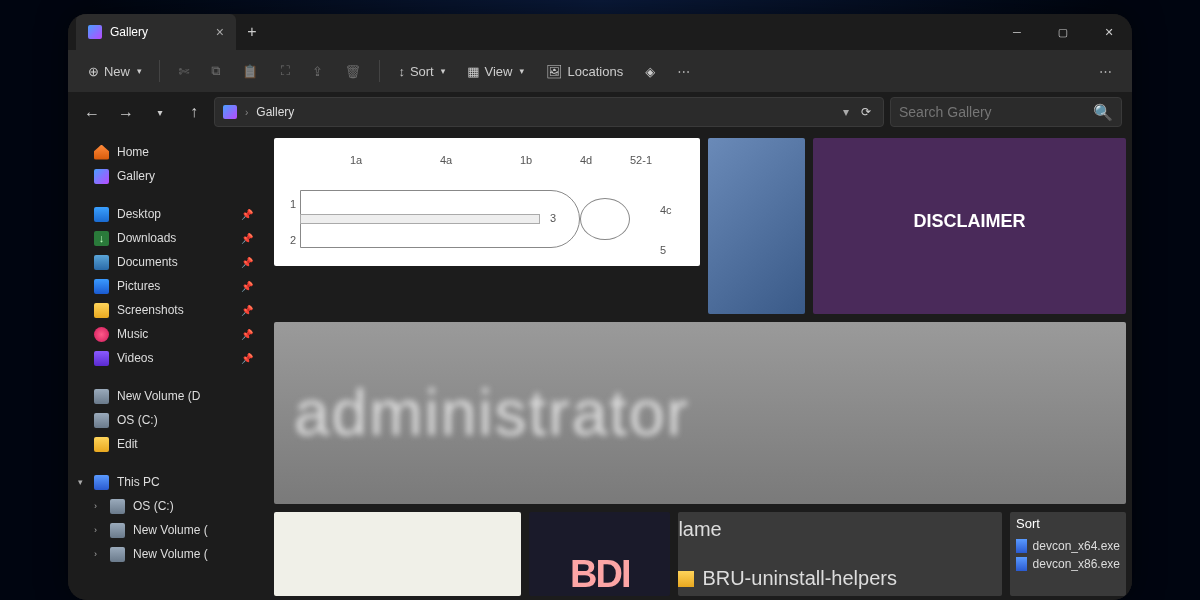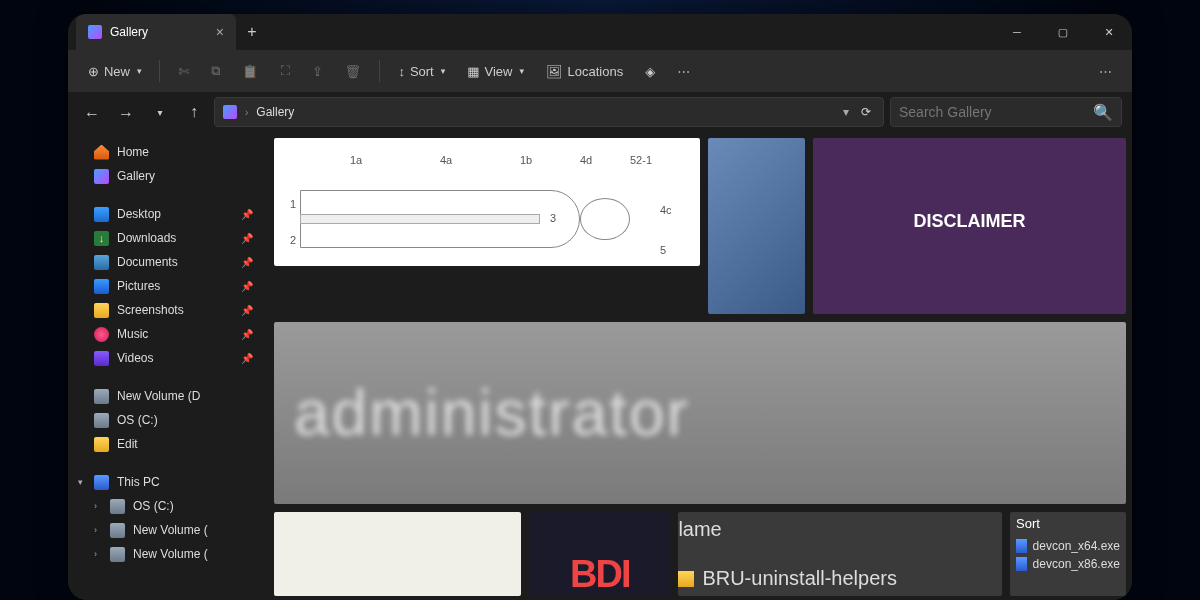--- a/index.html
+++ b/index.html
@@ -62,7 +62,7 @@
 .t4 .blur { color: #ddd; font-size: 64px; filter: blur(3px); letter-spacing: 2px; }
 .t5 { width: 252px; height: 84px; background: #f0f0e8; }
 .t6 { width: 144px; height: 84px; background: #1a1a2a; display: flex; align-items: flex-end; justify-content: center; }
-.t6 .bru { color: #ef4444; font-size: 38px; font-weight: 900; letter-spacing: -2px; }
+.t6 .bru { color: #fca5a5; font-size: 38px; font-weight: 900; letter-spacing: -2px; }
 .t7 { width: 330px; height: 84px; background: #3a3a3a; padding: 6px 0; color: #ddd; font-size: 20px; display:flex; flex-direction:column; justify-content:space-between; }
 .t7 .row7 { display:flex; align-items:center; gap:8px; }
 .t7 .fic { width:16px; height:16px; background: linear-gradient(#ffd45a,#e8a820); }

